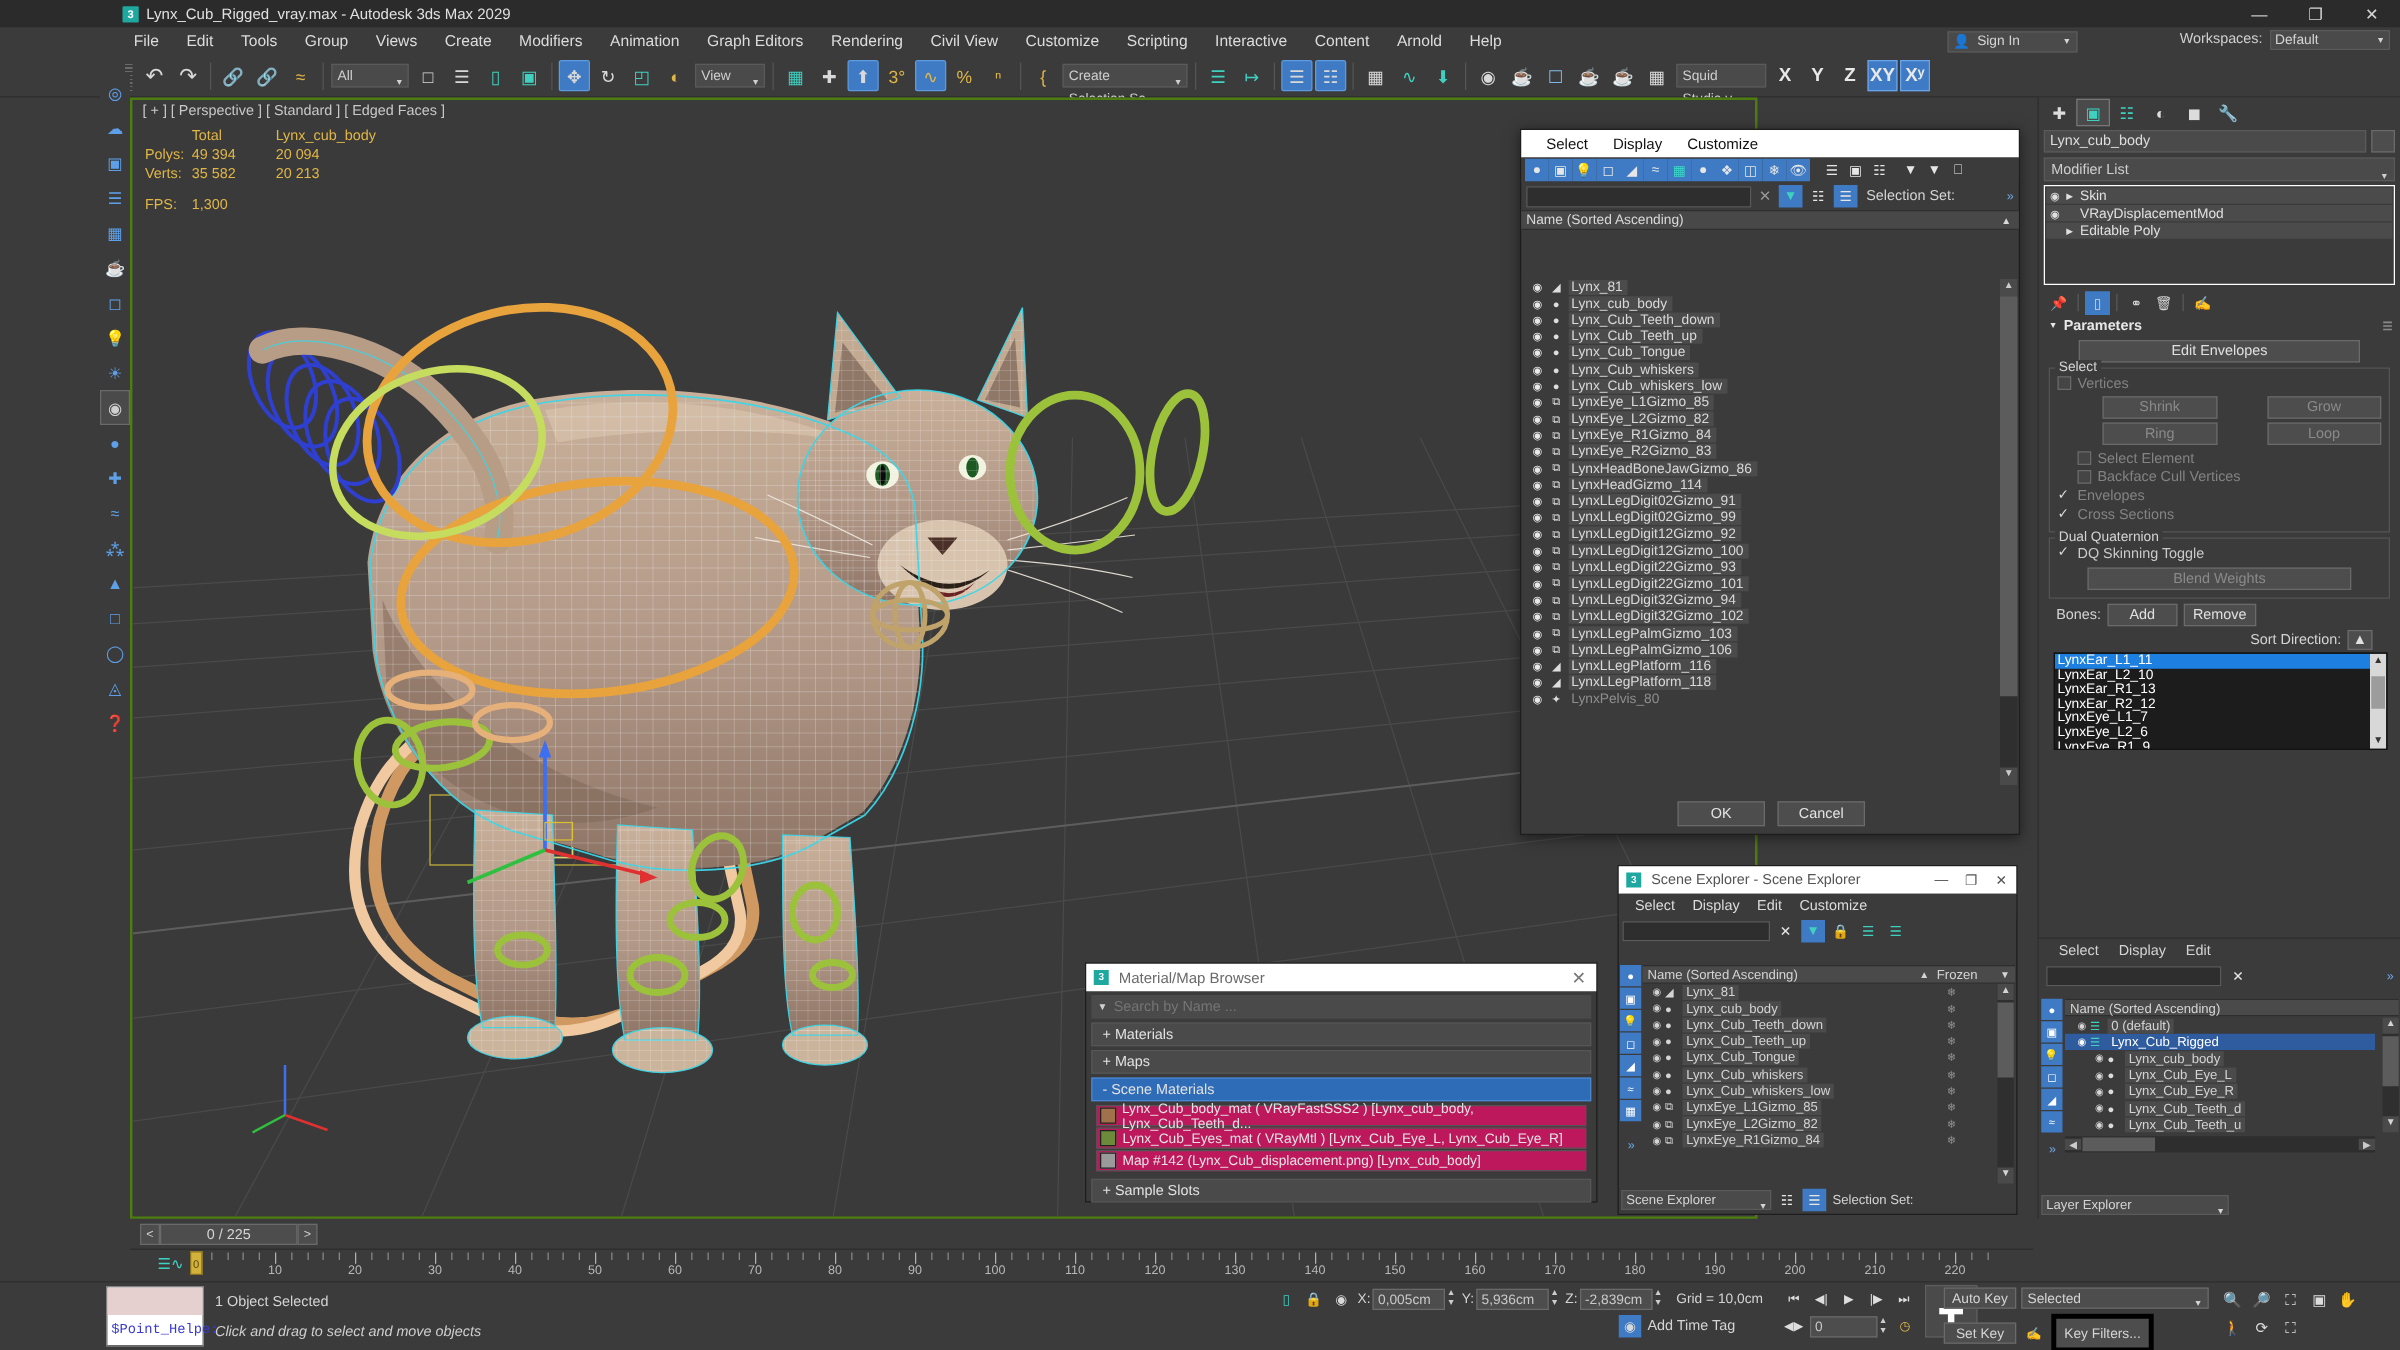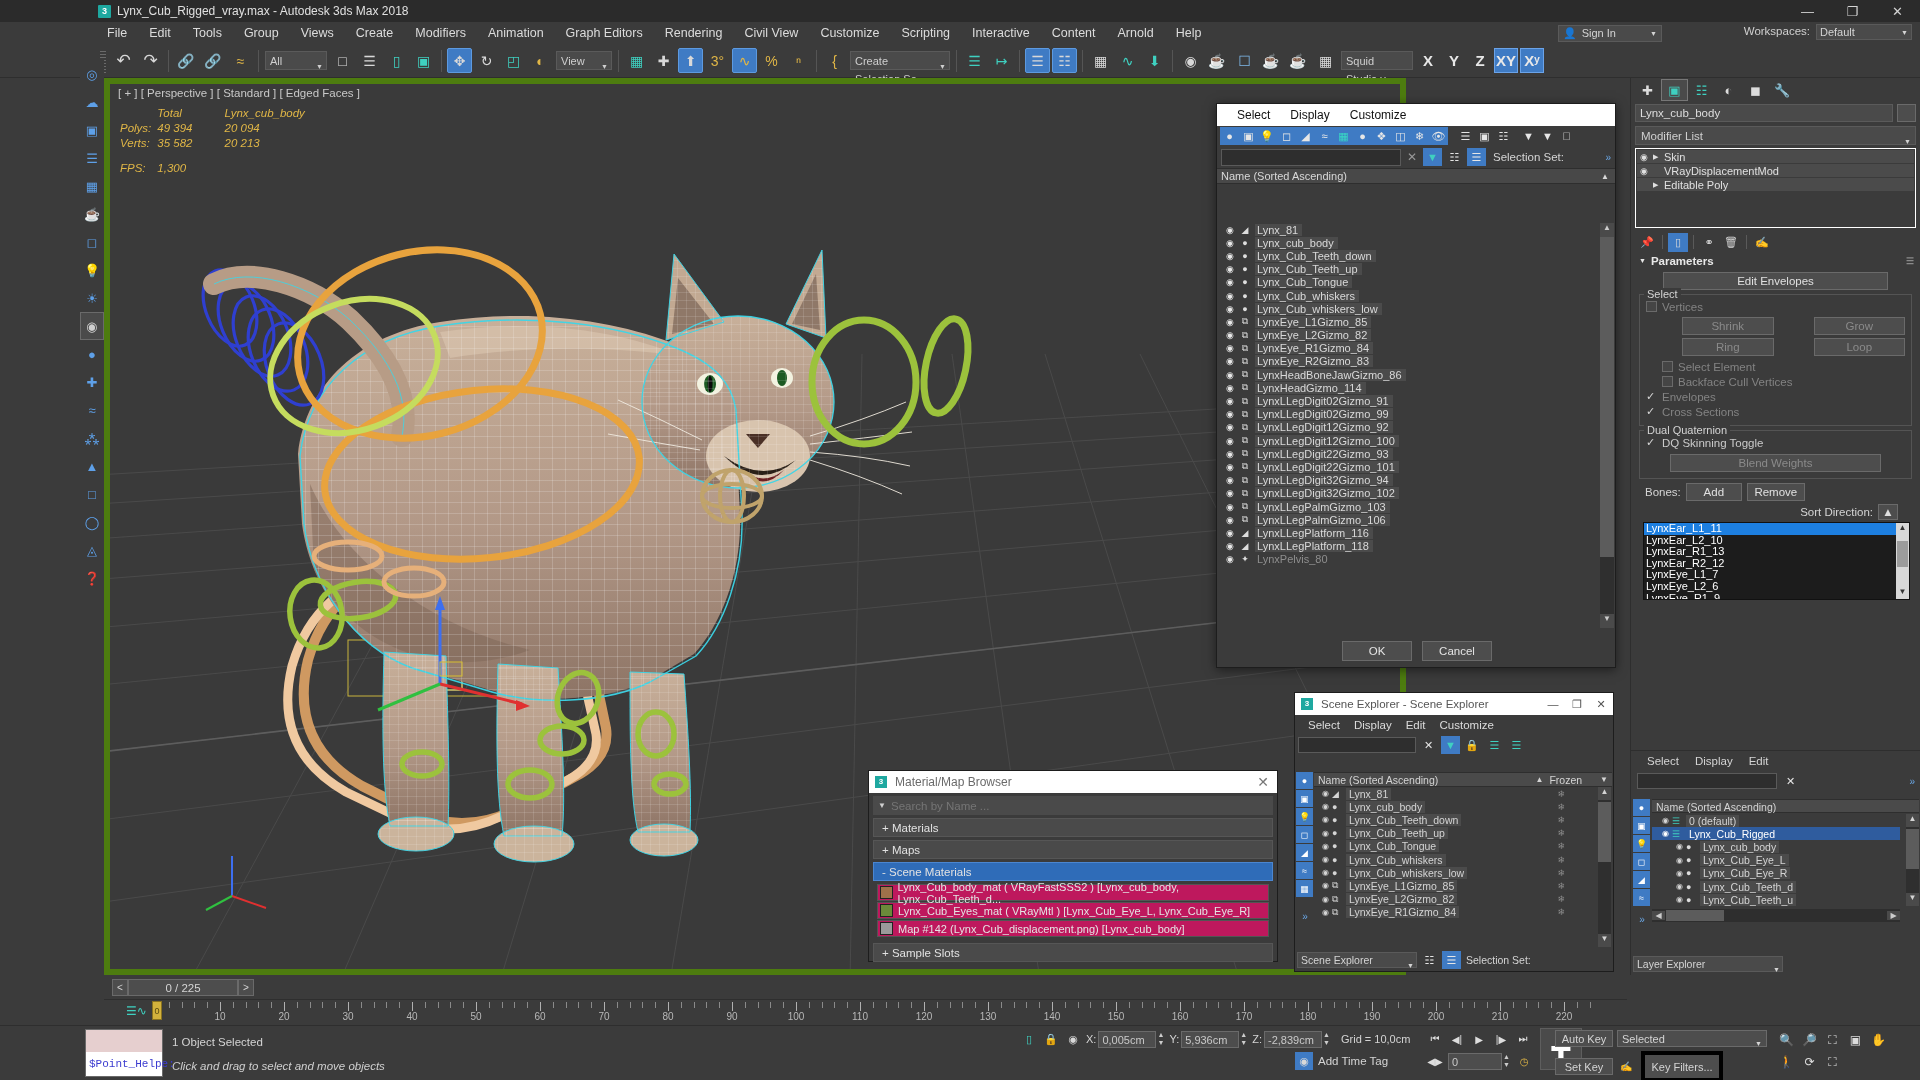--- a/index.html
+++ b/index.html
@@ -344,7 +344,7 @@
 
   <div class="titlebar">
     <div class="tb-logo">3</div>
-    <div class="tb-title">Lynx_Cub_Rigged_vray.max - Autodesk 3ds Max 2018</div>
+    <div class="tb-title">Lynx_Cub_Rigged_vray.max - Autodesk 3ds Max 2029</div>
     <div class="tb-btns">
       <div class="tb-btn">—</div>
       <div class="tb-btn">❐</div>

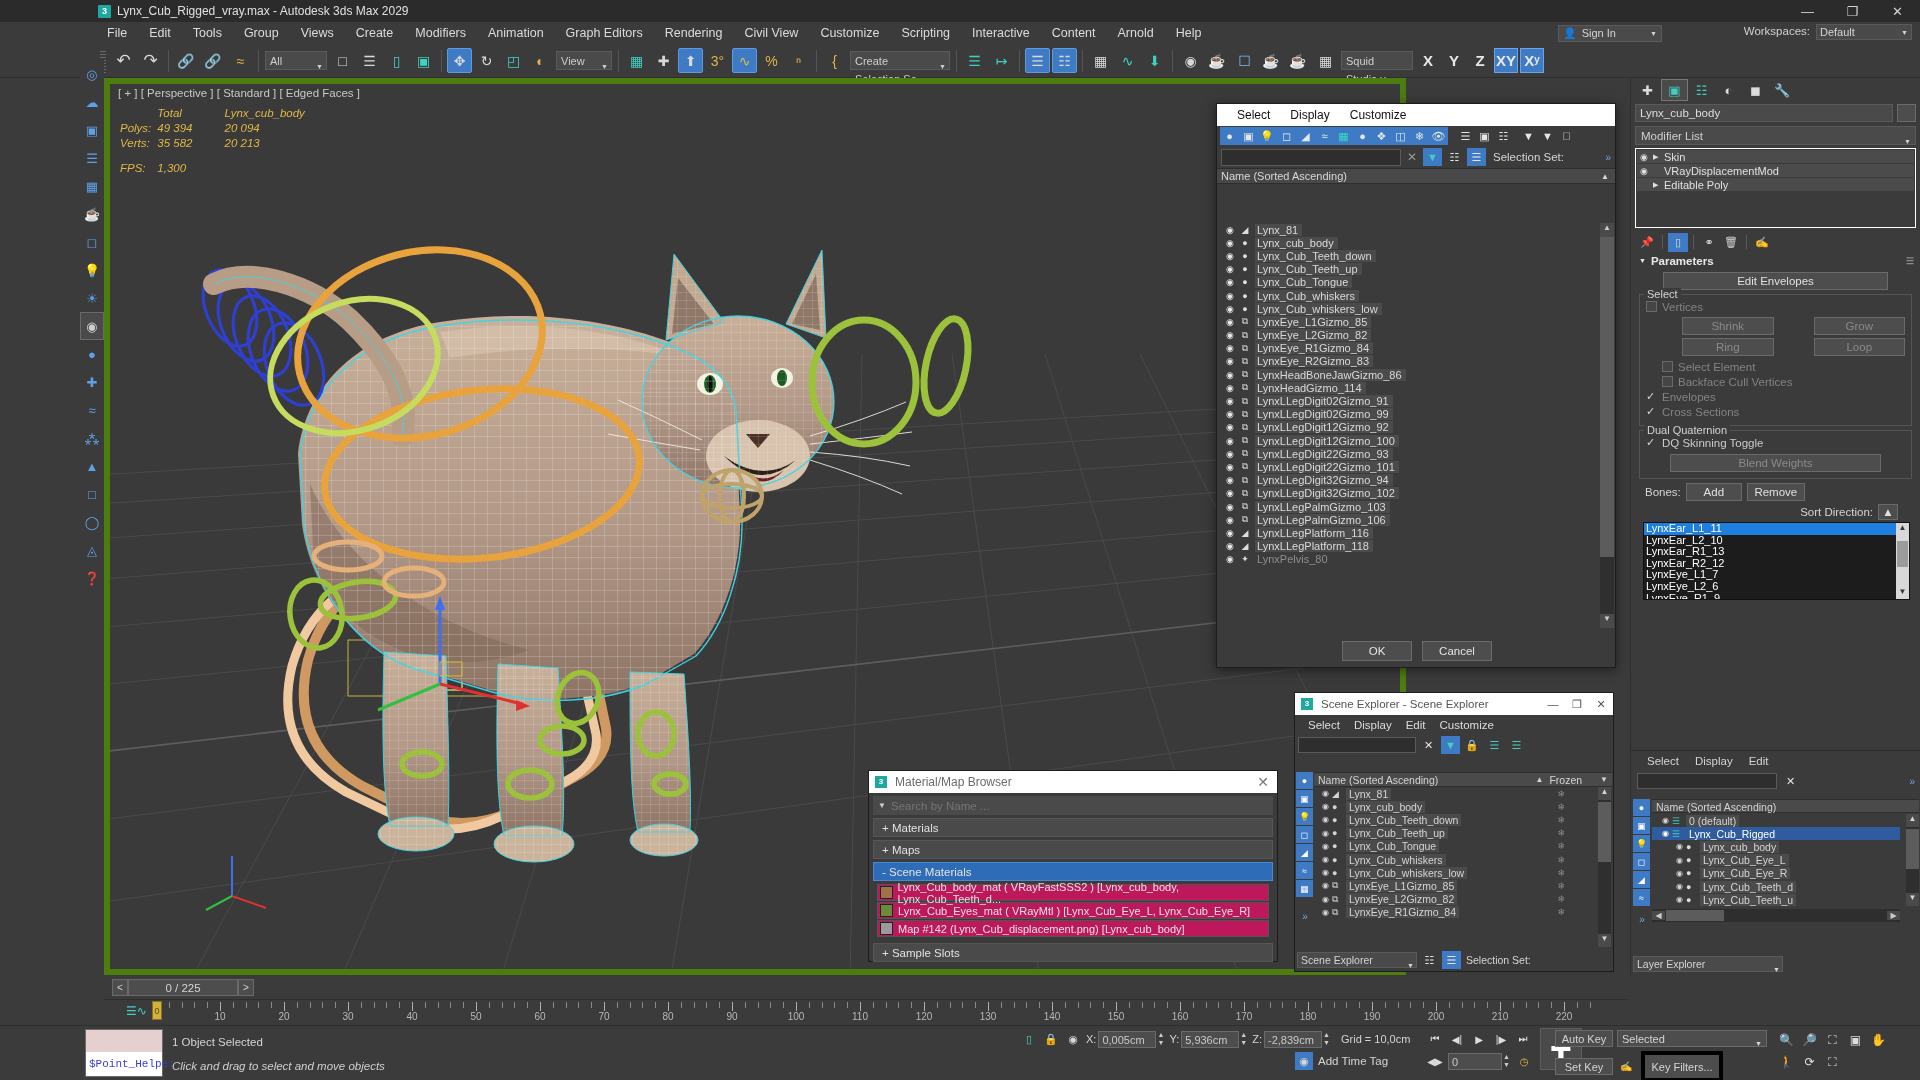--- a/index.html
+++ b/index.html
@@ -75,7 +75,7 @@
   .viewport {
     position:absolute; left:104px; top:78px; width:1302px; height:897px;
     background:#3a3a3a; overflow:hidden;
-    border:6px solid #4d7c0f;
+    border:2px solid #4d7c0f;
   }
   .vp-label { position:absolute; left:8px; top:3px; font-size:11.5px; color:#c8c8c8; }
   .vp-stats { position:absolute; left:10px; top:22px; font-size:11.5px; color:#e0b646;

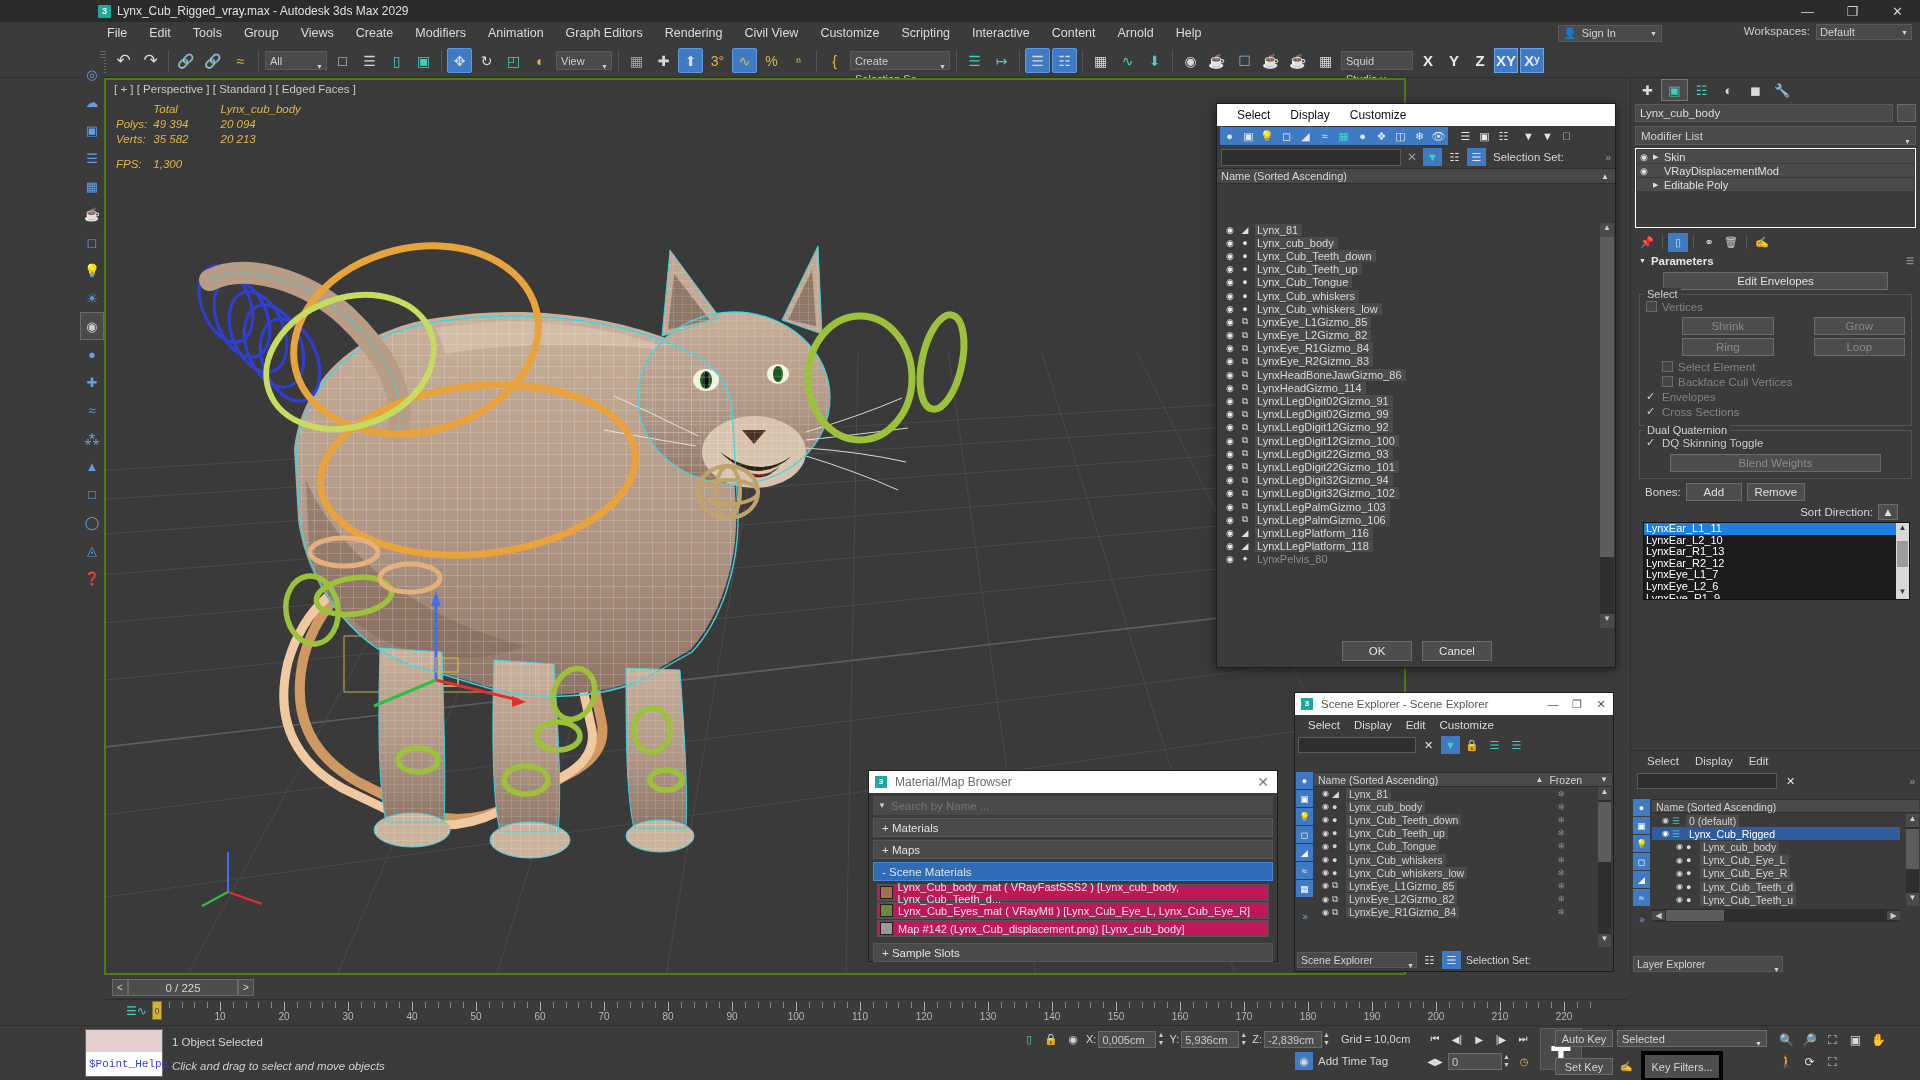--- a/index.html
+++ b/index.html
@@ -79,7 +79,7 @@
   }
   .vp-label { position:absolute; left:8px; top:3px; font-size:11.5px; color:#c8c8c8; }
   .vp-stats { position:absolute; left:10px; top:22px; font-size:11.5px; color:#e0b646;
-              line-height:15px;font-style:italic; }
+              line-height:15px; }
   .vp-stats table { border-collapse:collapse; }
   .vp-stats td { padding:0 6px 0 0; font-size:11.5px; color:#e0b646; }
   .vp-stats td.c2 { padding-left:26px; }

